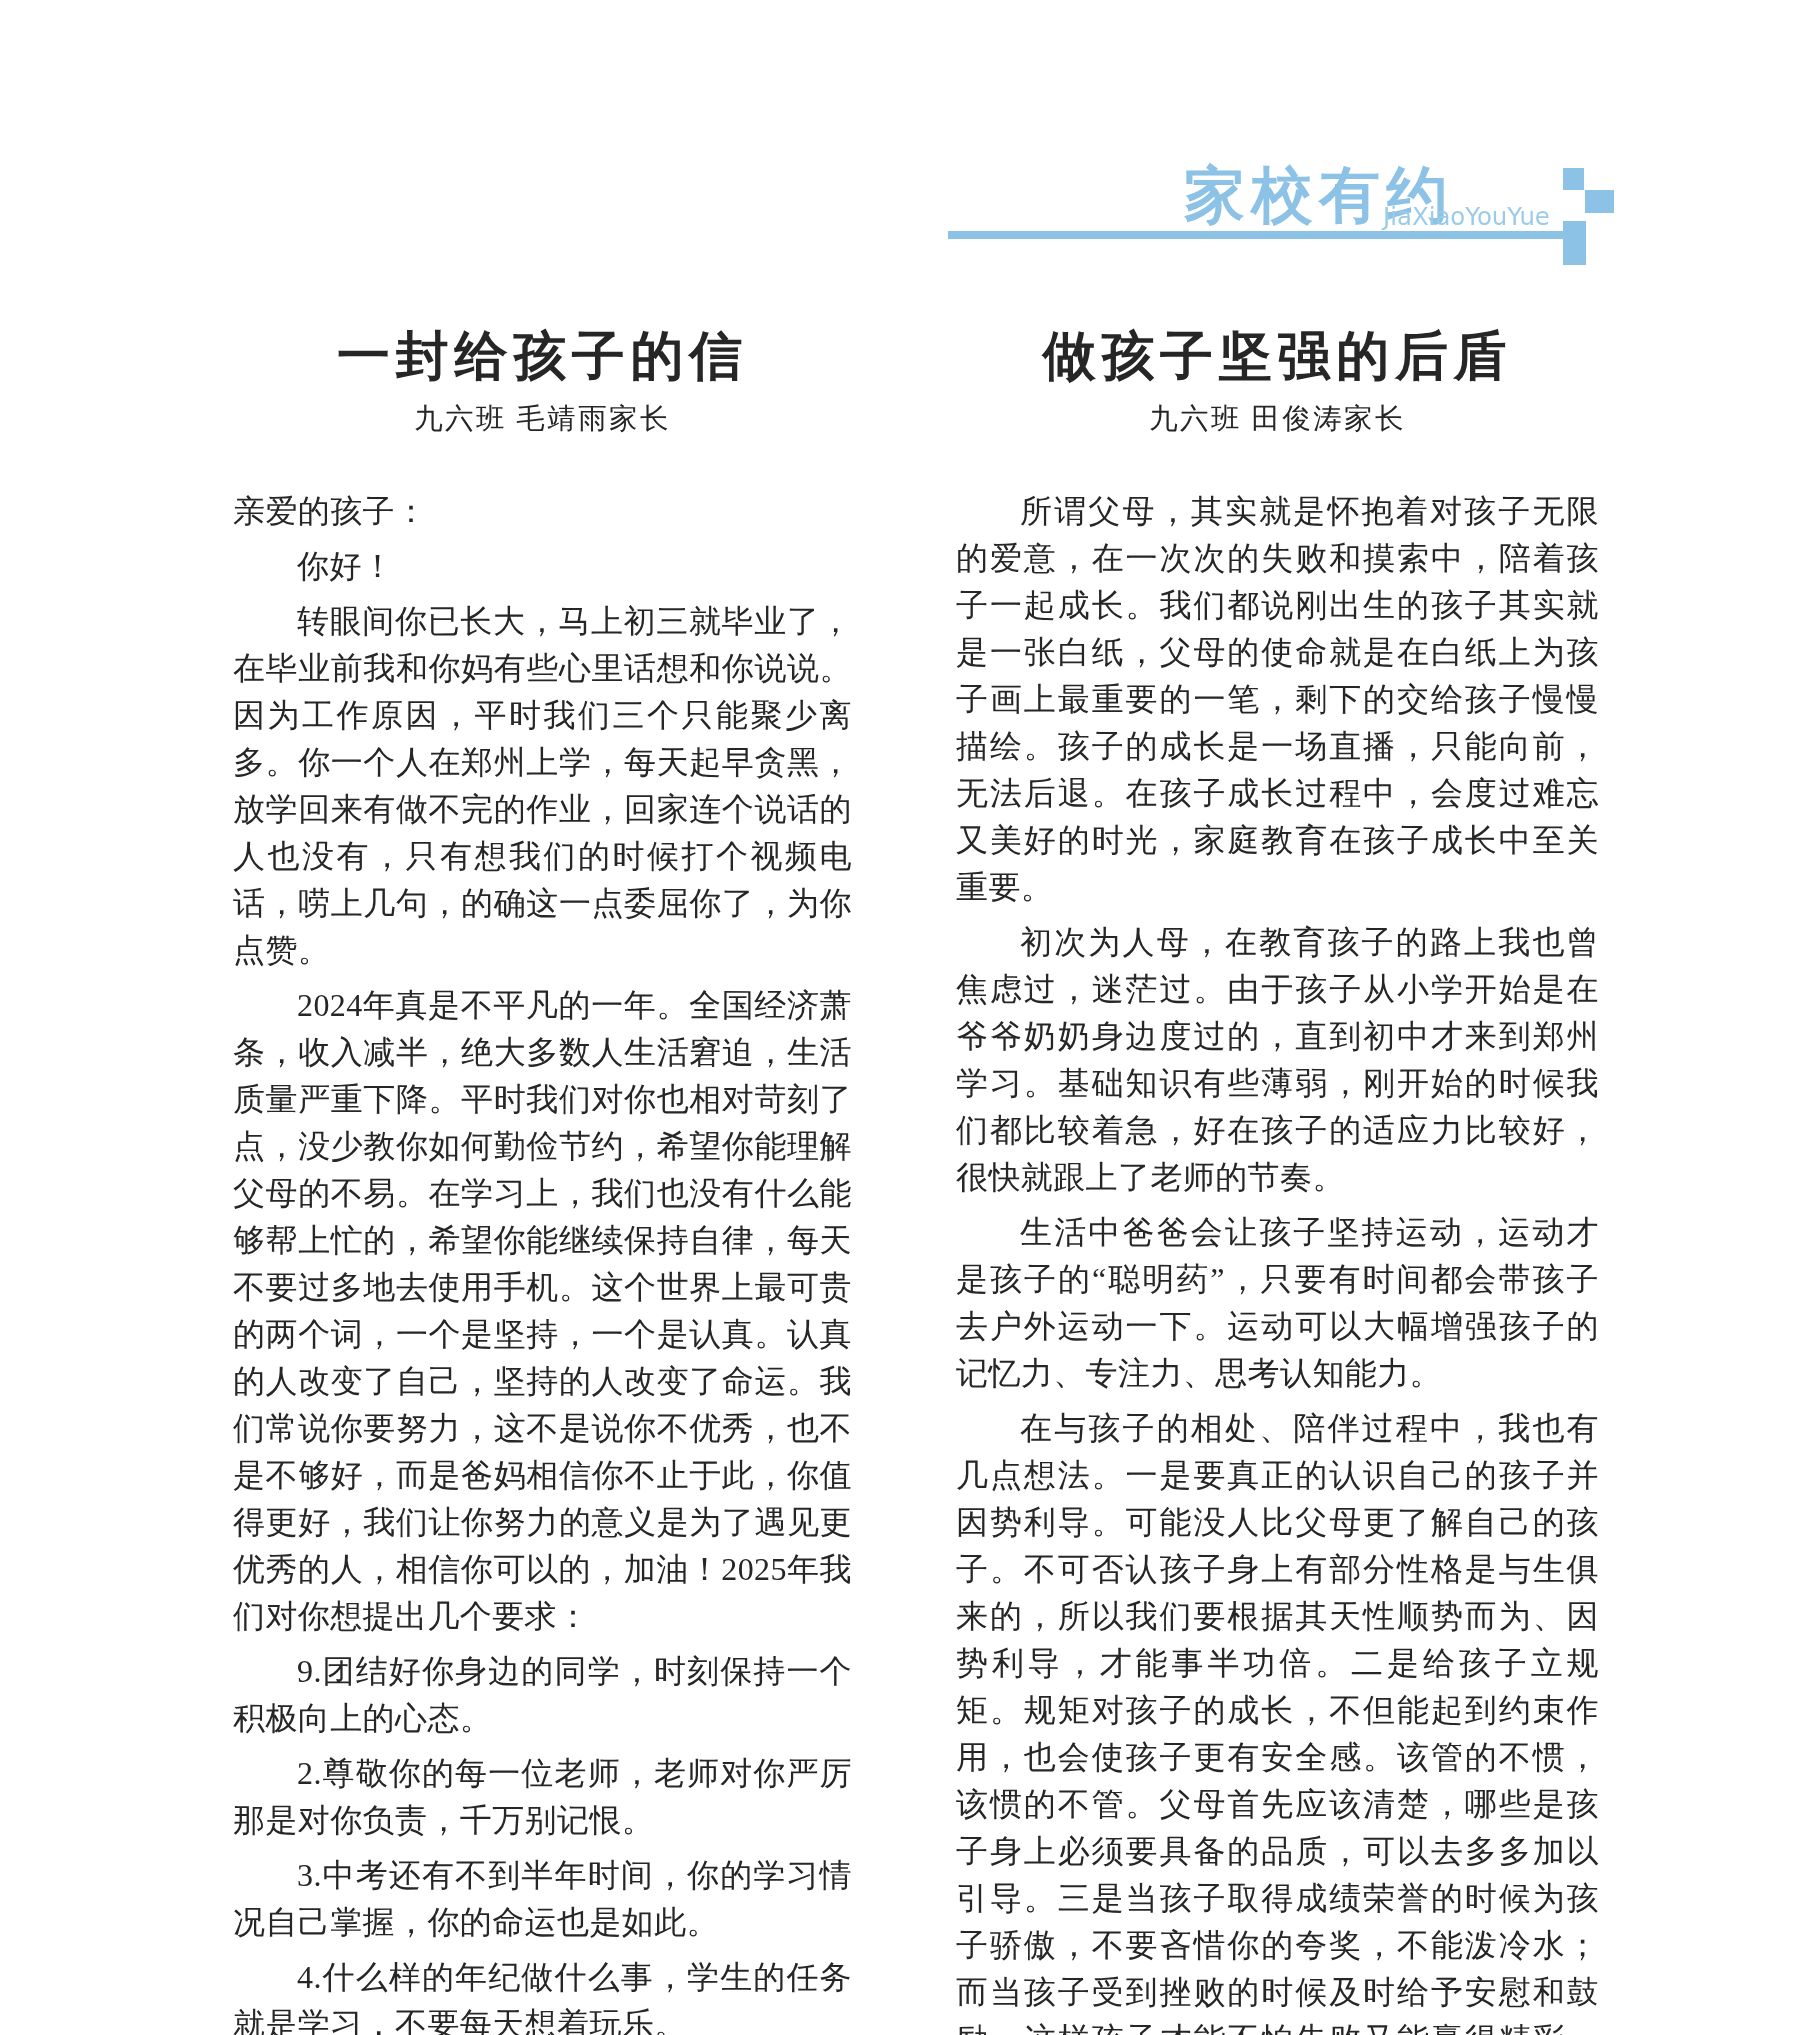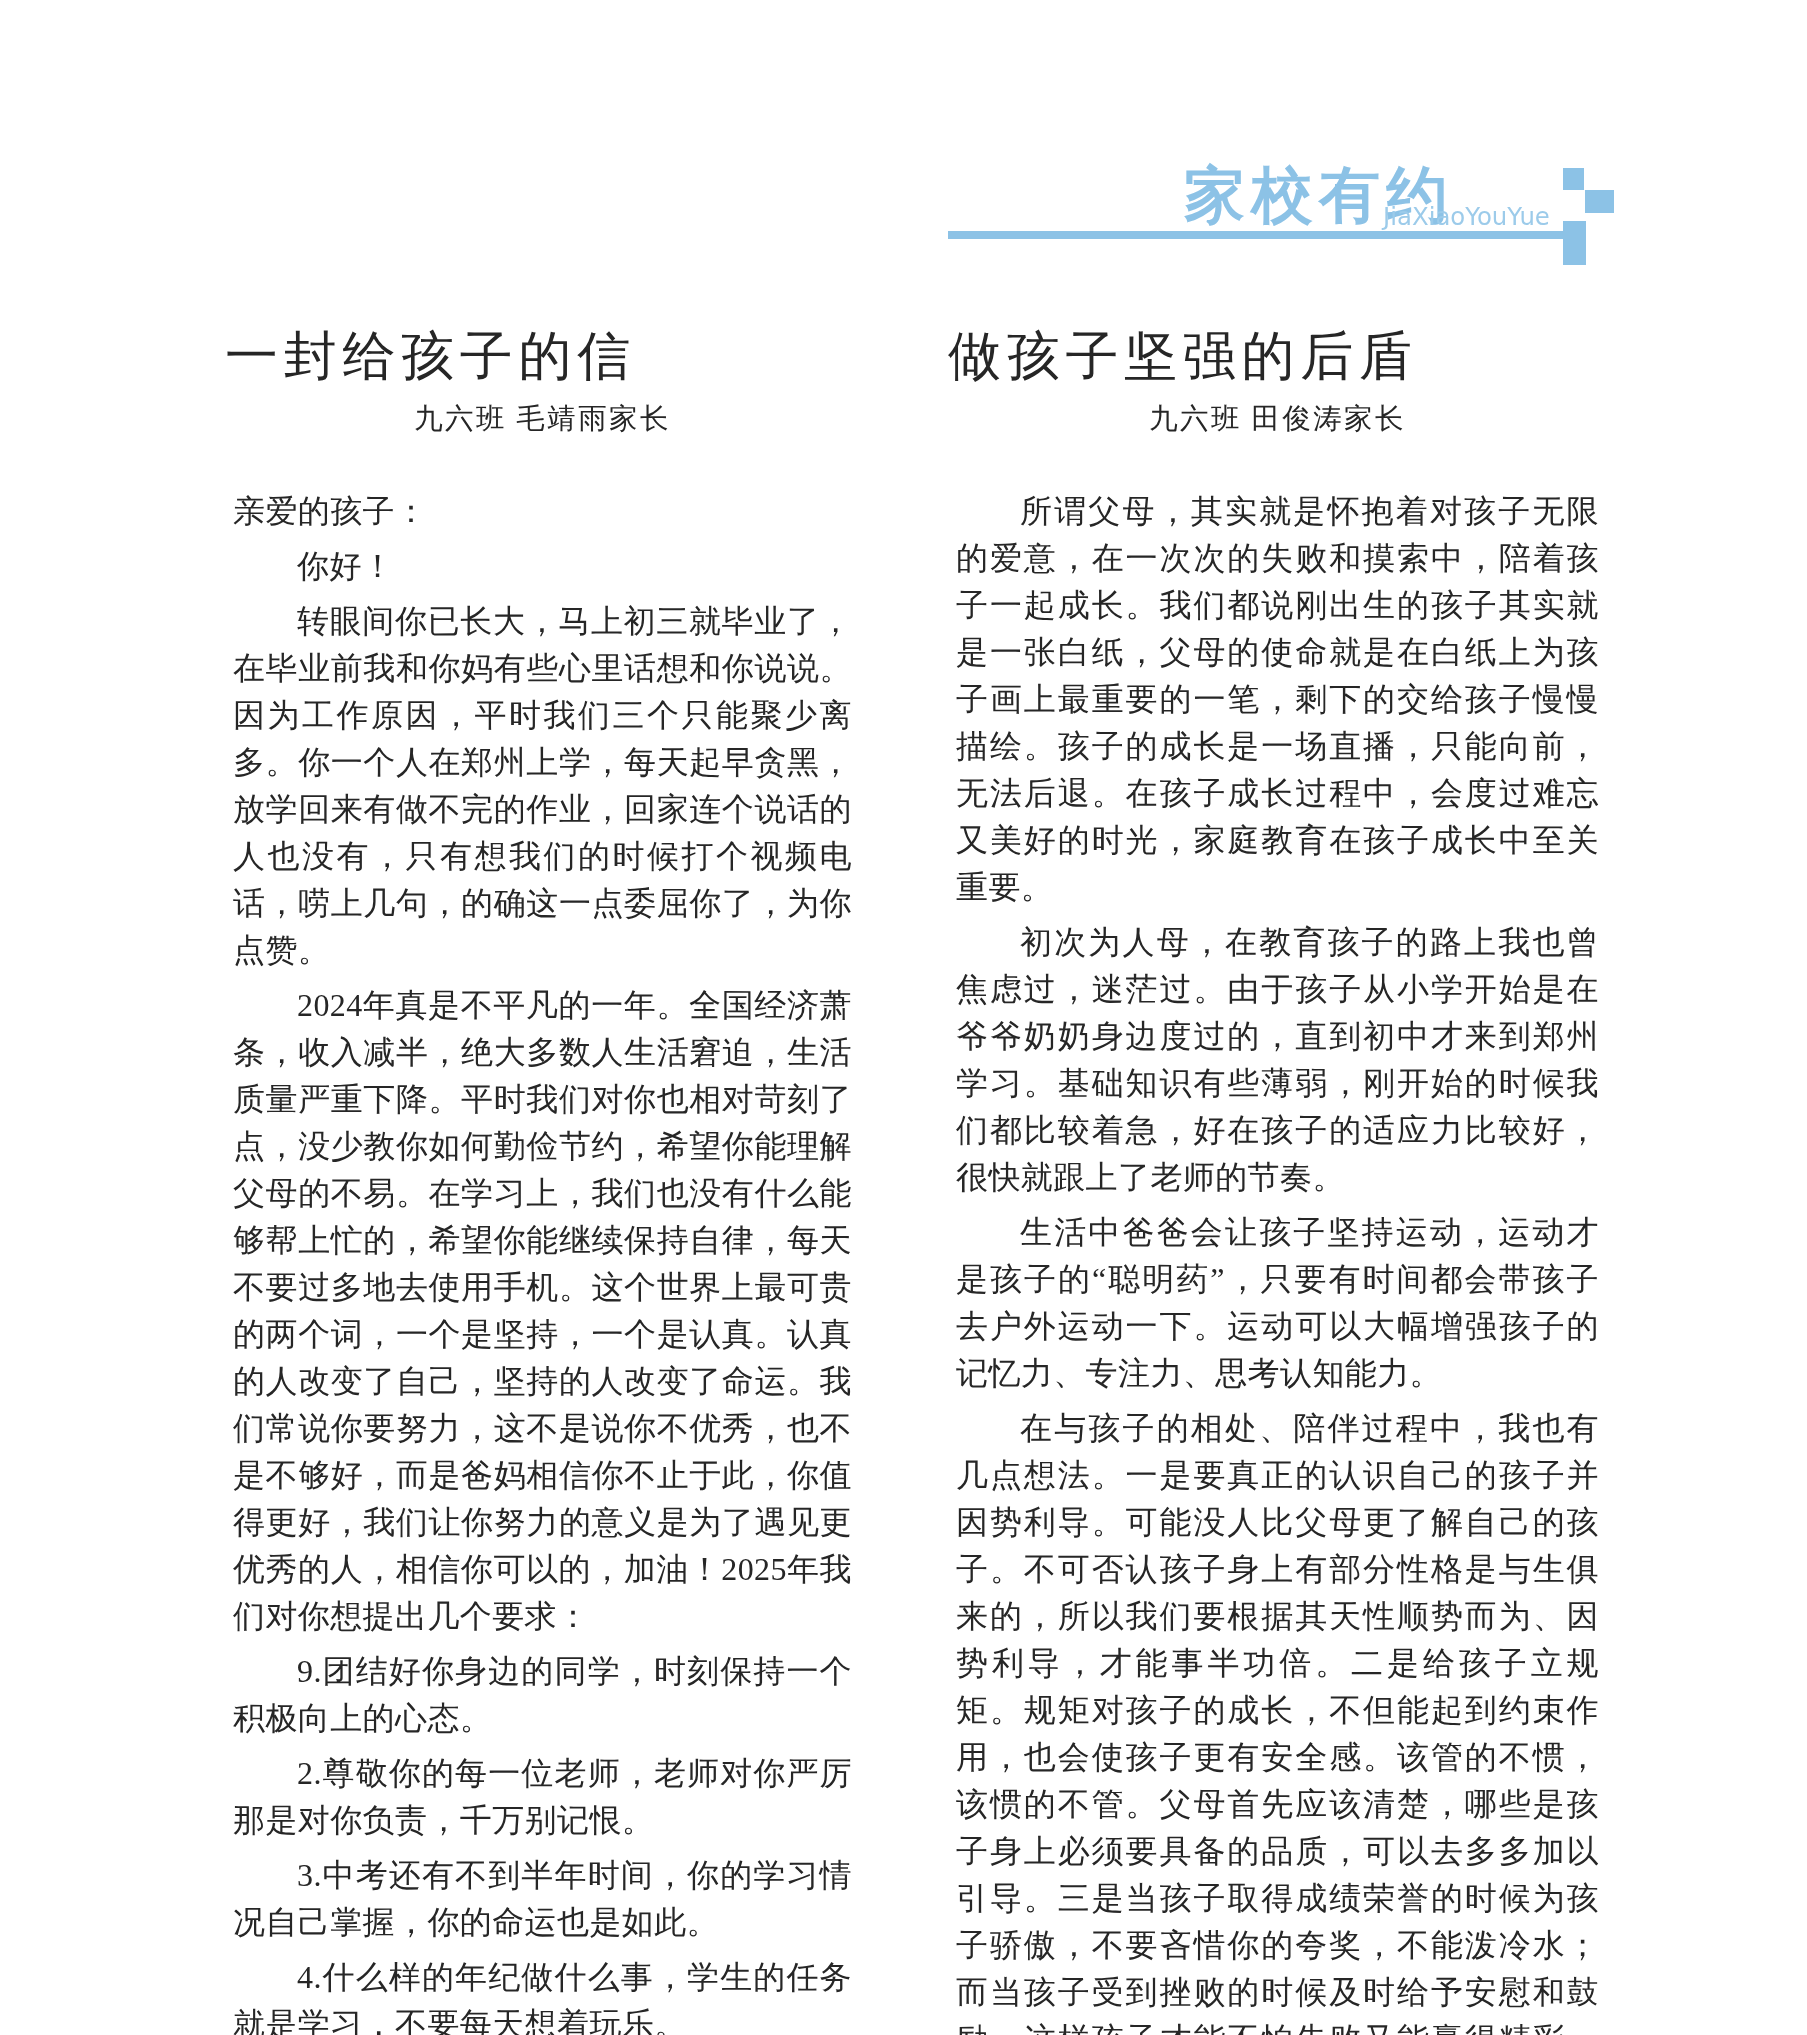--- a/index.html
+++ b/index.html
@@ -50,8 +50,8 @@
   .col.right{left:948px;width:659px;}
 
   .title{
-    margin:0;font-size:53px;font-weight:normal;
-    text-align:left;letter-spacing:5.7px;line-height:69px;
+    margin:0;font-size:53px;font-weight:bold;
+    text-align:center;letter-spacing:5.7px;line-height:69px;
   }
   .byline{
     margin-top:9px;text-align:center;

